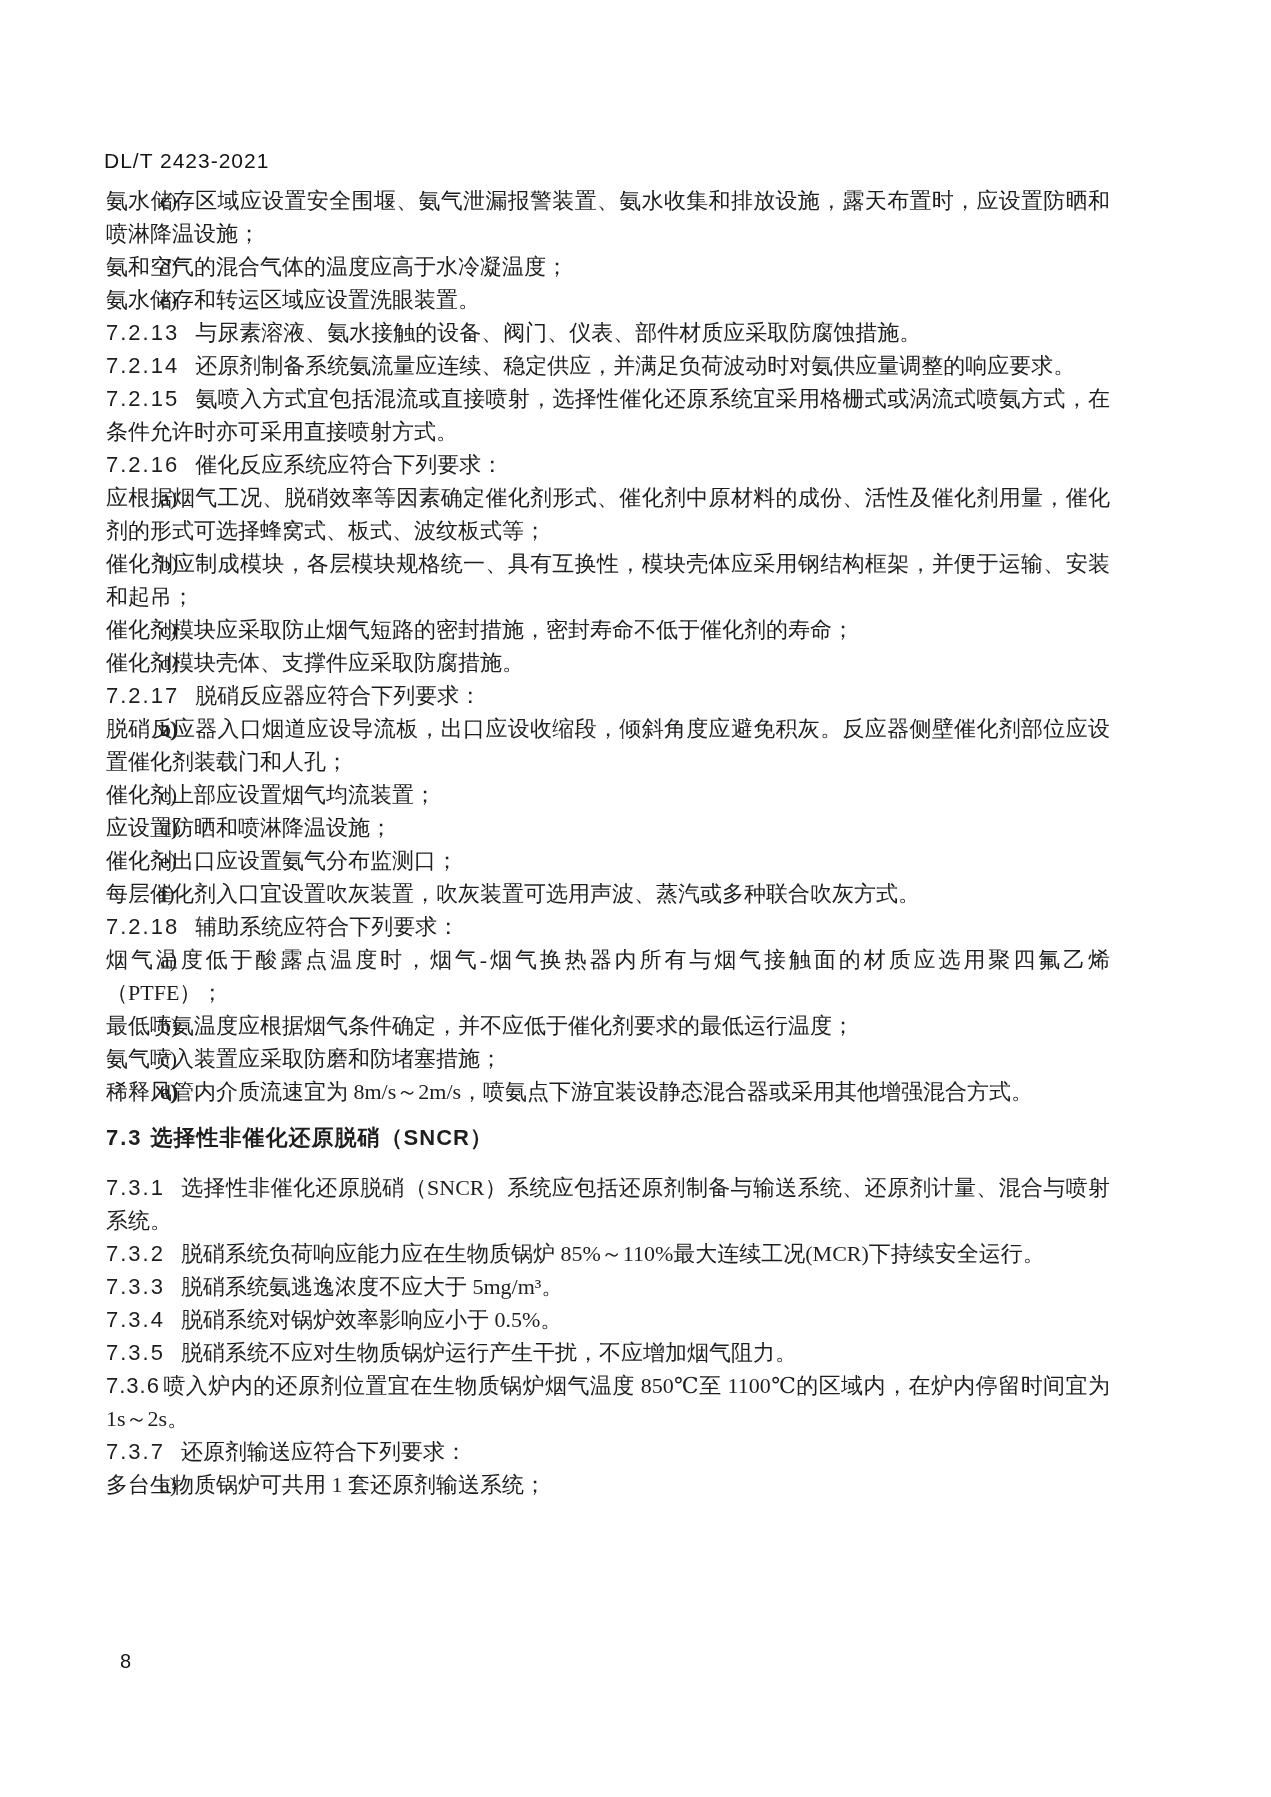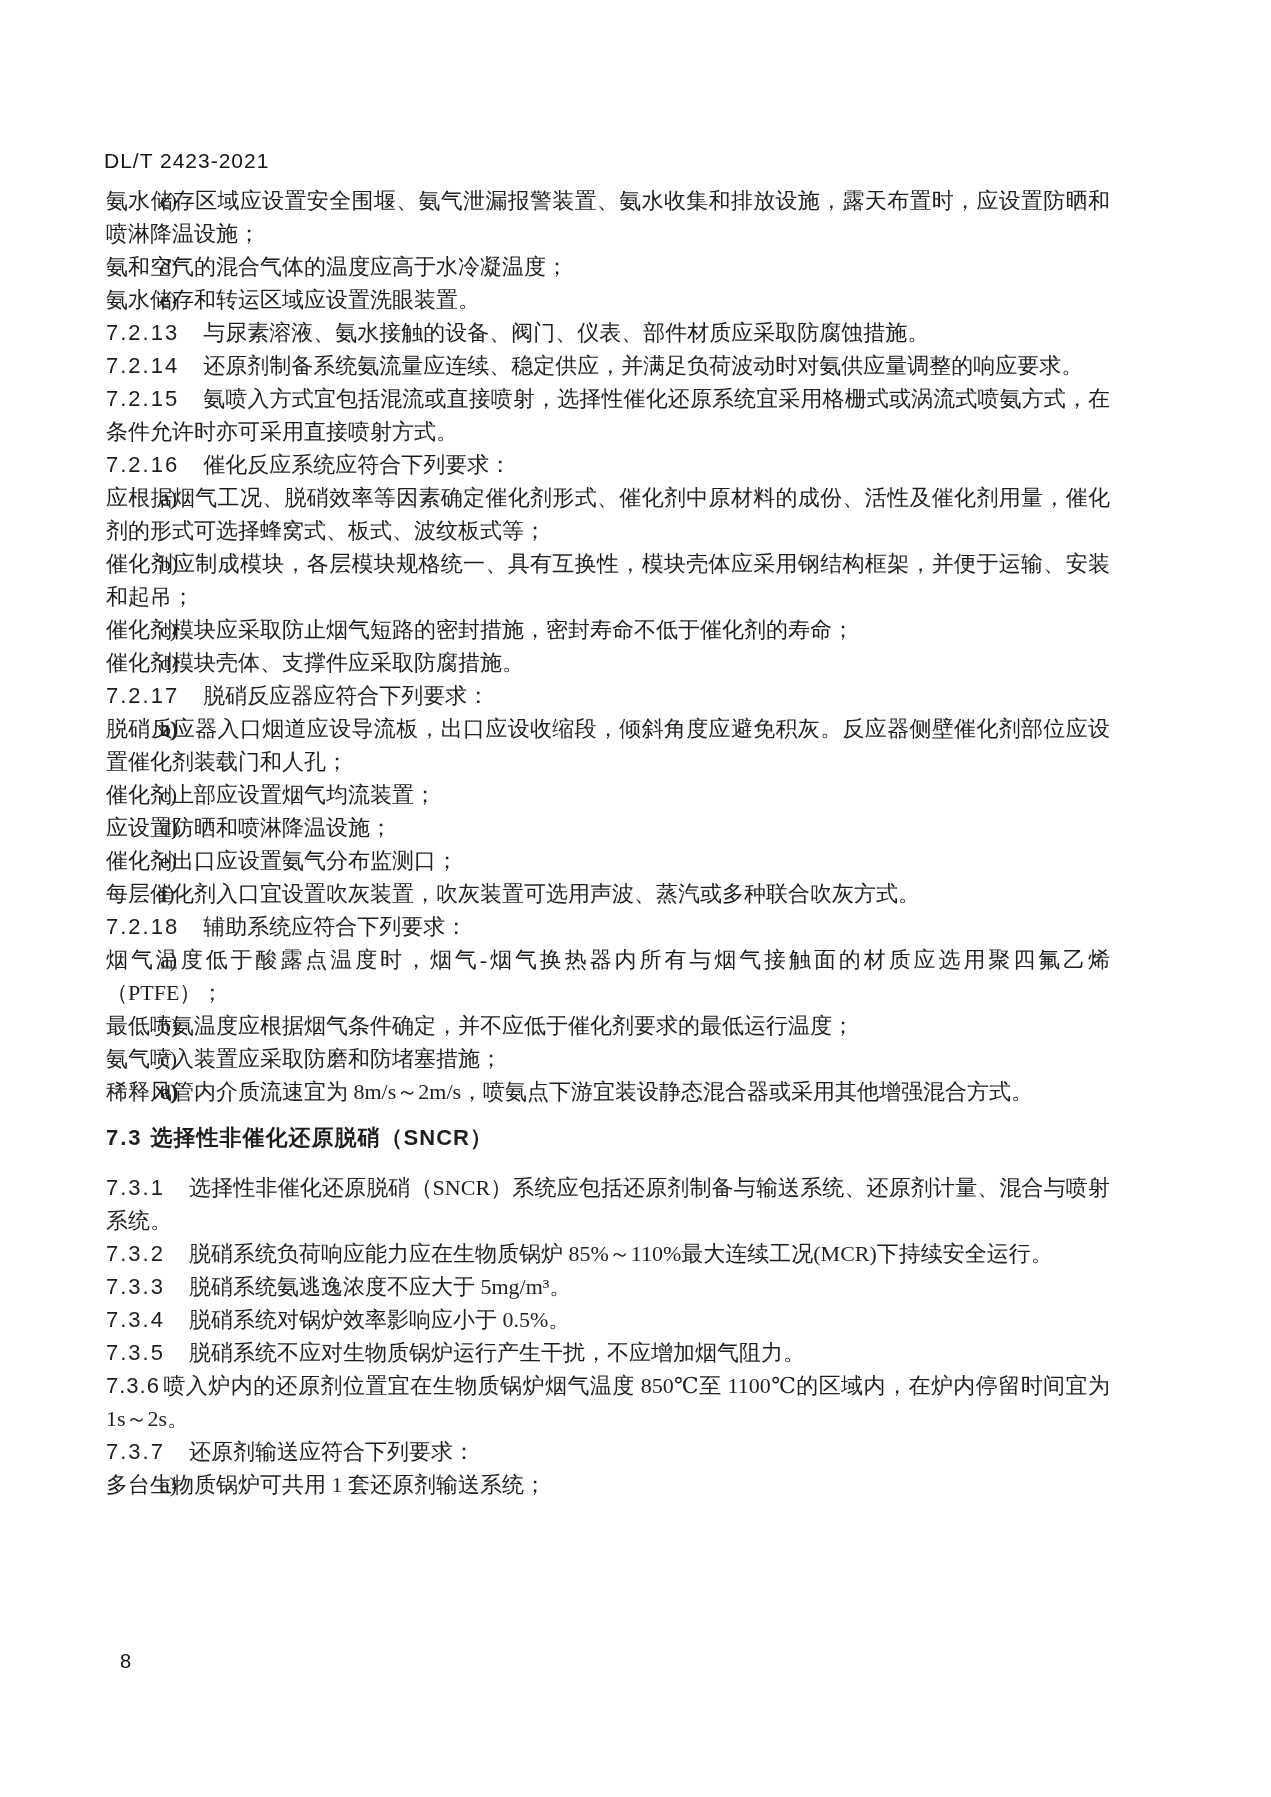--- a/index.html
+++ b/index.html
@@ -25,7 +25,7 @@
   .content p,.content h2{margin:0;padding:0;}
   .clause .num{
     font-family:"Liberation Sans","DejaVu Sans",sans-serif;
-    letter-spacing:2px;margin-right:24px;white-space:nowrap;
+    letter-spacing:2px;margin-right:16px;white-space:nowrap;
   }
   .clause.tight .num{margin-right:3px;letter-spacing:1px;margin-top:32px;}
   .item{position:relative;padding-left:104px;}

